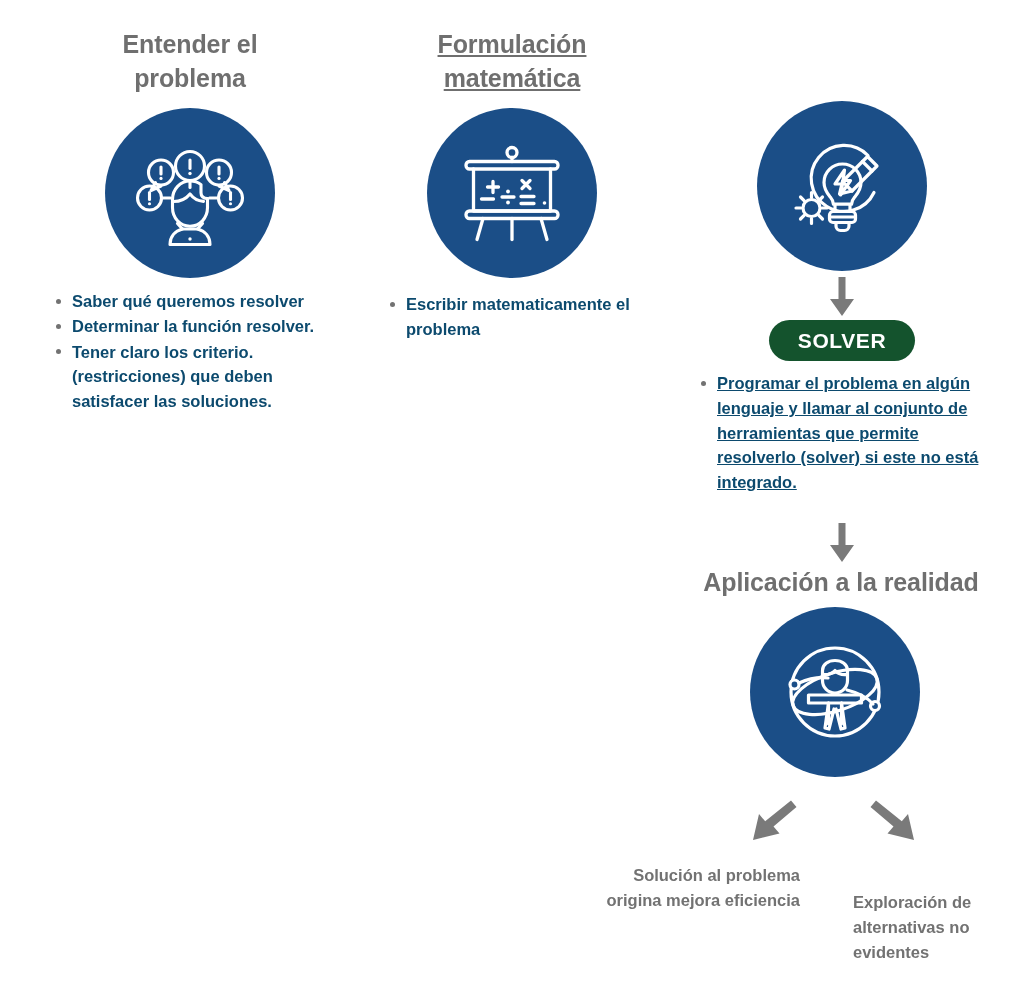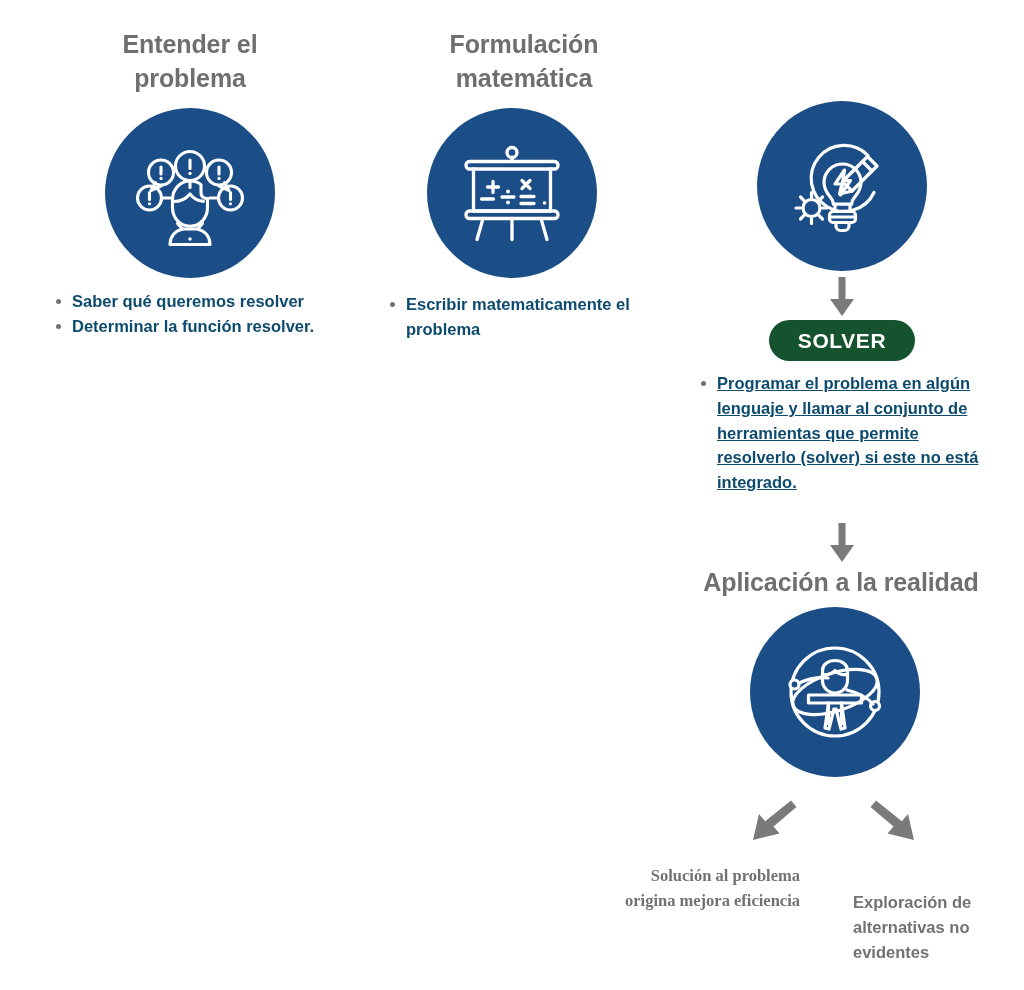--- a/index.html
+++ b/index.html
@@ -146,7 +146,7 @@
     <li>Determinar la función resolver.</li>
   </ul>
 
-  <div class="abs heading" style="left:416px; top:28px; width:216px;">Formulación matemática</div>
+  <div class="abs heading" style="left:404px; top:28px; width:216px;text-decoration:underline;">Formulación matemática</div>
 
   <div class="abs circle" style="left:427px; top:108px; width:170px; height:170px;">
     <span>

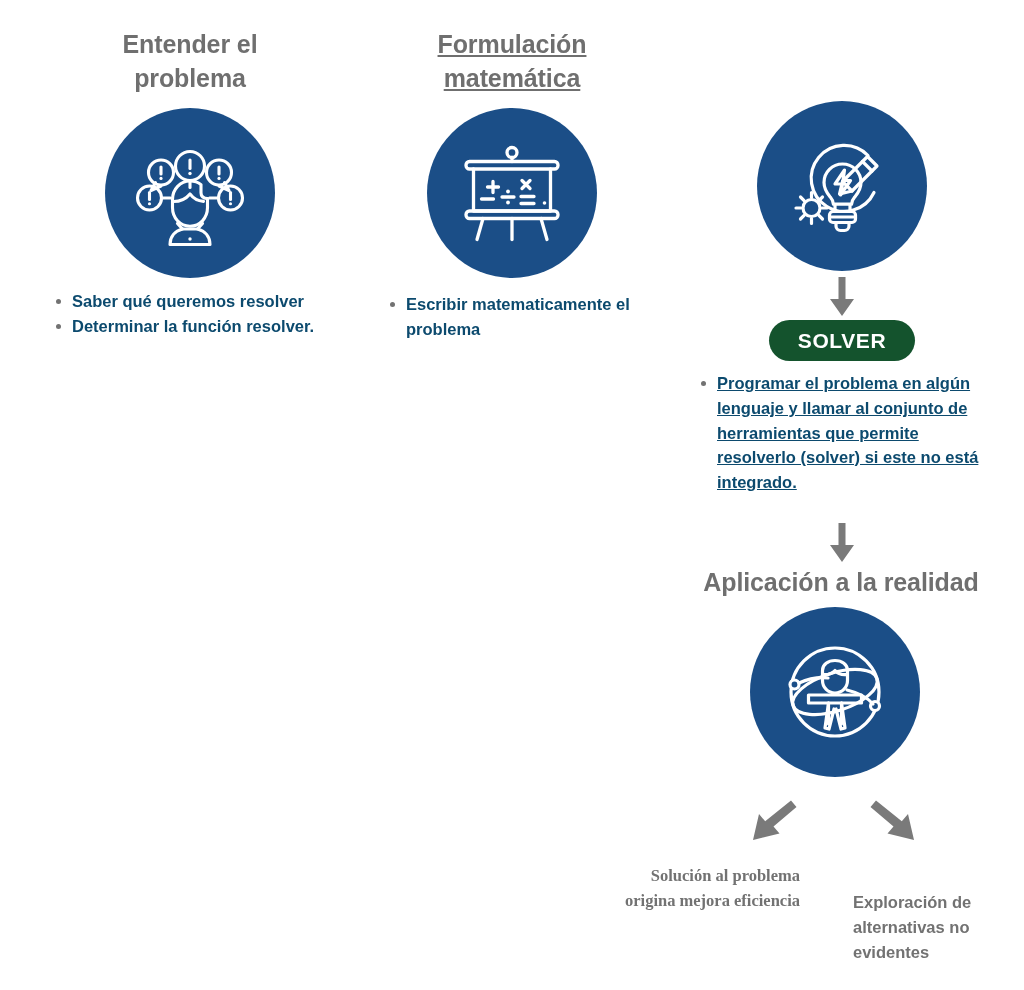--- a/index.html
+++ b/index.html
@@ -144,6 +144,7 @@
   <ul class="bullets" style="position:absolute; left:52px; top:289px; width:300px;">
     <li>Saber qué queremos resolver</li>
     <li>Determinar la función resolver.</li>
+    <li>Tener claro los criterio. (restricciones) que deben satisfacer las soluciones.</li>
   </ul>
 
   <div class="abs heading" style="left:404px; top:28px; width:216px;text-decoration:underline;">Formulación matemática</div>

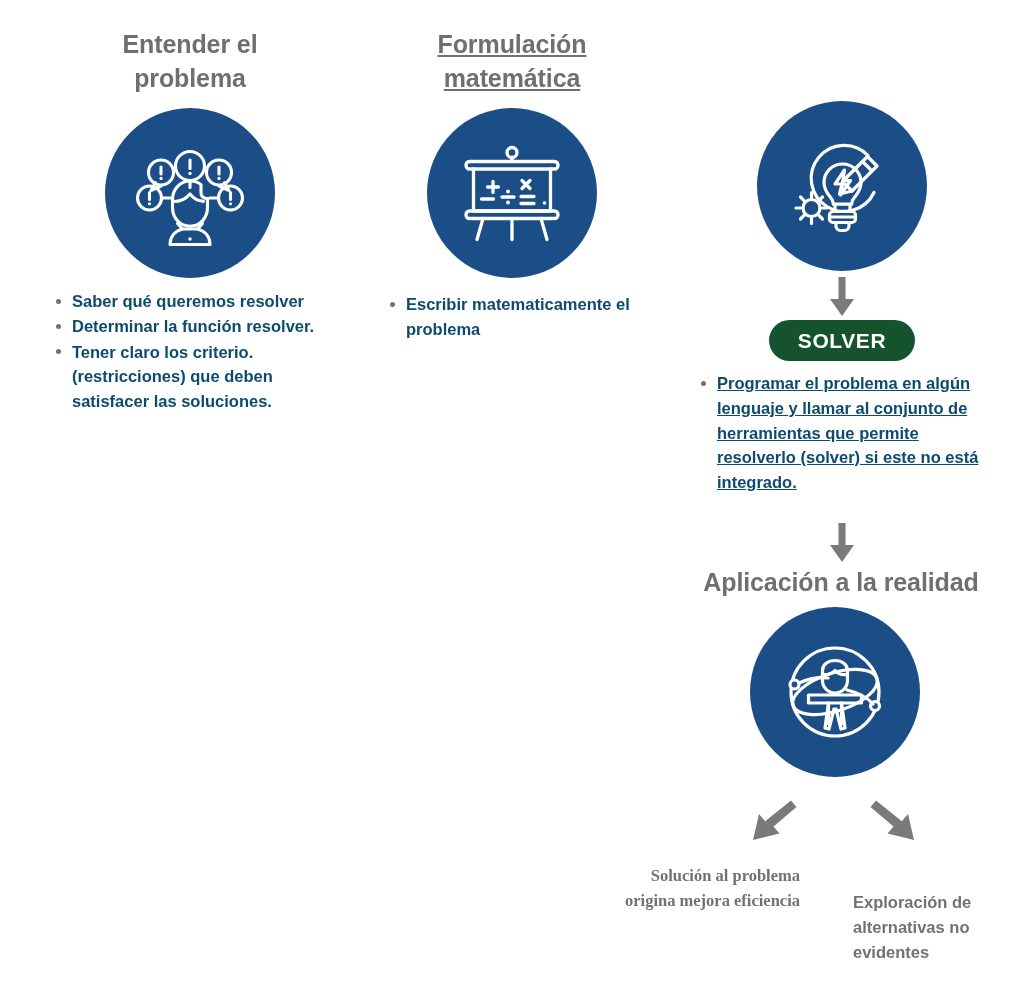--- a/index.html
+++ b/index.html
@@ -275,7 +275,7 @@
     </svg>
   </div>
 
-  <div class="abs outcome right-align" style="left:600px; top:863px; width:200px;font-family:Liberation Serif, serif;">Solución al problema origina mejora eficiencia</div>
+  <div class="abs outcome right-align" style="left:600px; top:863px; width:200px;">Solución al problema origina mejora eficiencia</div>
 
   <div class="abs outcome left-align" style="left:853px; top:863px; width:160px;margin-top:27px;">Exploración de alternativas no evidentes</div>
 

